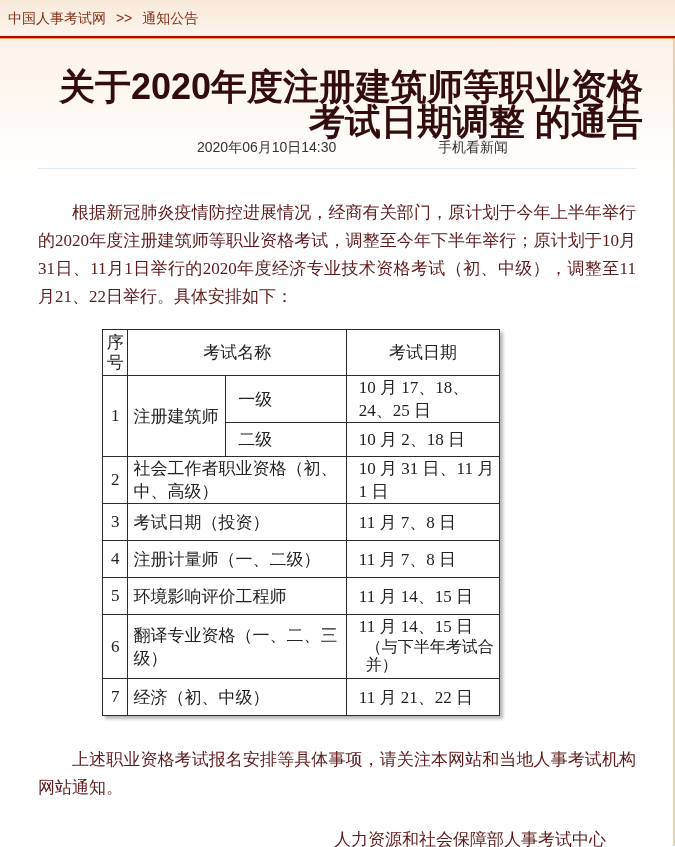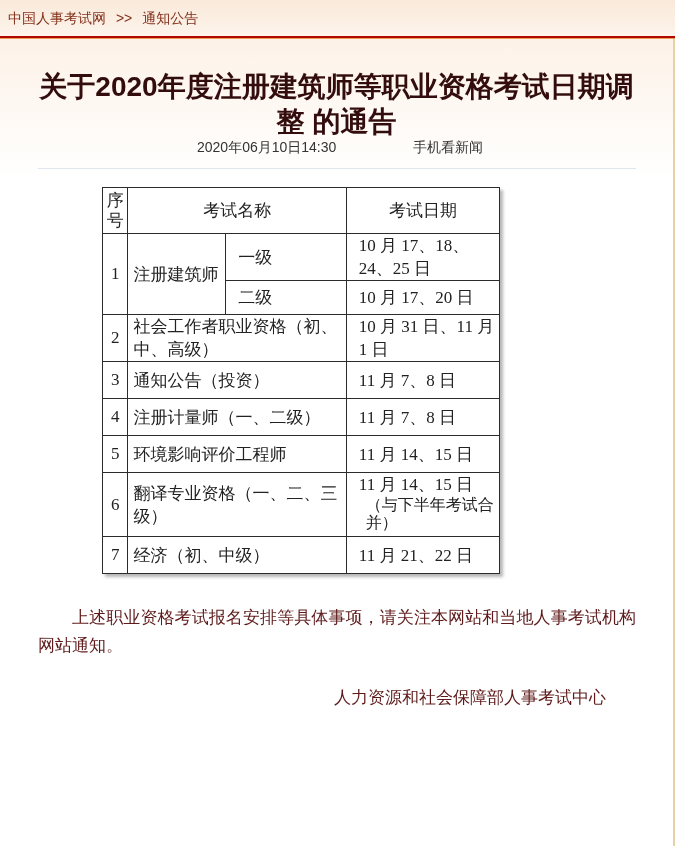--- a/index.html
+++ b/index.html
@@ -26,11 +26,11 @@
     padding-top:30px;
   }
   .title {
-    font-size:28px;
+    font-size:36px;
     line-height:35px;
     font-weight:bold;
     color:#330d0d;
-    text-align:center;
+    text-align:right;
     padding:0 30px;
   }
   .meta { position:relative; height:20px; font-size:14px; color:#333333; }

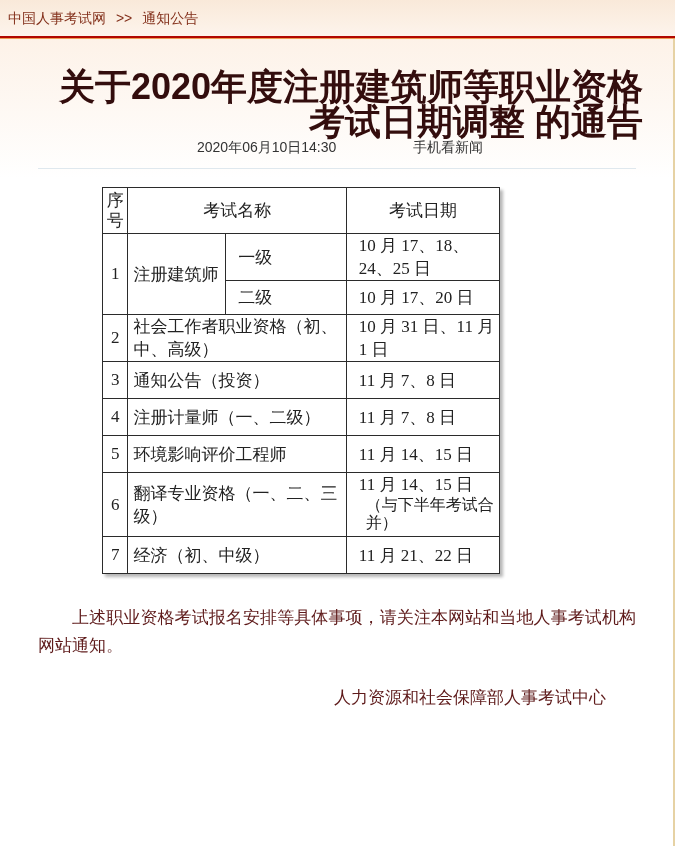--- a/index.html
+++ b/index.html
@@ -35,7 +35,7 @@
   }
   .meta { position:relative; height:20px; font-size:14px; color:#333333; }
   .meta .pubdate { position:absolute; left:197px; top:0; }
-  .meta .mobile  { position:absolute; left:413px; top:0; color:#333333; text-decoration:none; cursor:pointer; }
+  .meta .mobile  { position:absolute; left:438px; top:0; color:#333333; text-decoration:none; cursor:pointer; }
   .divider { margin:9px 37px 0 38px; border-top:1px solid #dfe8ee; height:0; }
 
   .para {

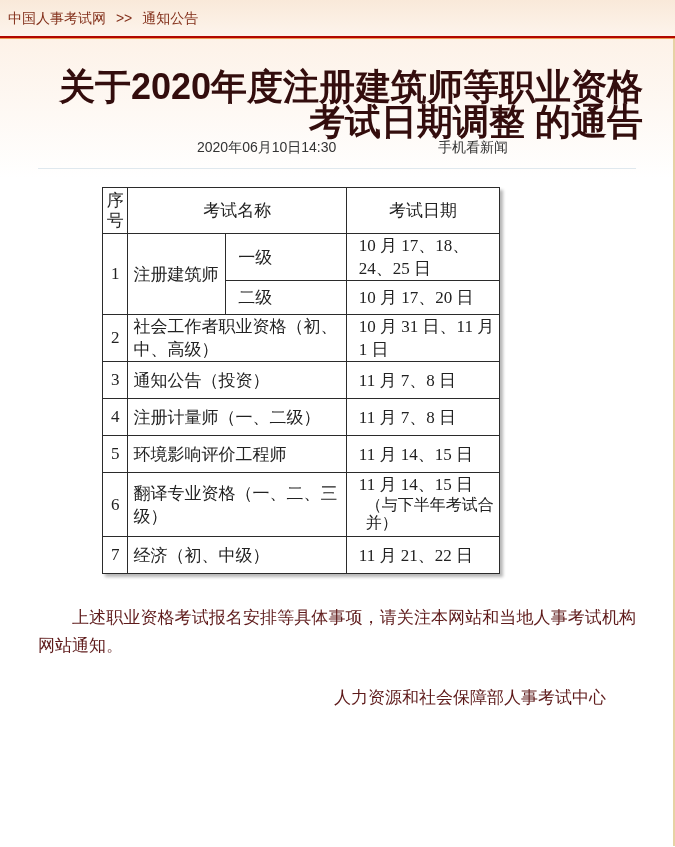--- a/index.html
+++ b/index.html
@@ -96,6 +96,7 @@
     </div>
     <div class="divider"></div>
 
+    <p class="para">根据新冠肺炎疫情防控进展情况，经商有关部门，原计划于今年上半年举行的2020年度注册建筑师等职业资格考试，调整至今年下半年举行；原计划于10月31日、11月1日举行的2020年度经济专业技术资格考试（初、中级），调整至11月21、22日举行。具体安排如下：</p>
 
     <table class="sched">
       <colgroup>

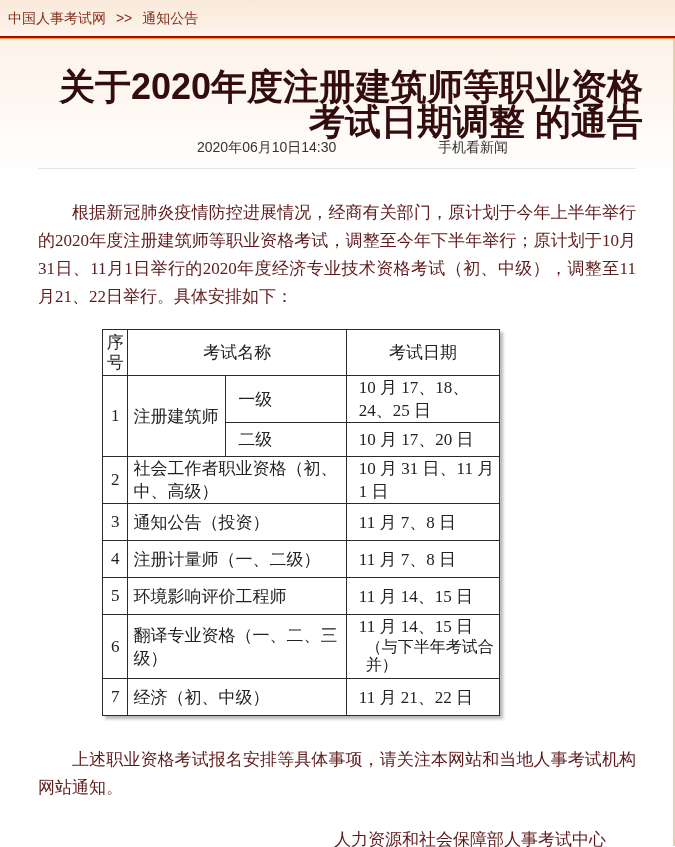--- a/index.html
+++ b/index.html
@@ -119,7 +119,7 @@
       </tr>
       <tr class="rsub">
         <td class="lvl">二级</td>
-        <td class="date">10 月 17、20 日</td>
+        <td class="date">10 月 2、18 日</td>
       </tr>
       <tr class="r">
         <td class="seq">2</td>

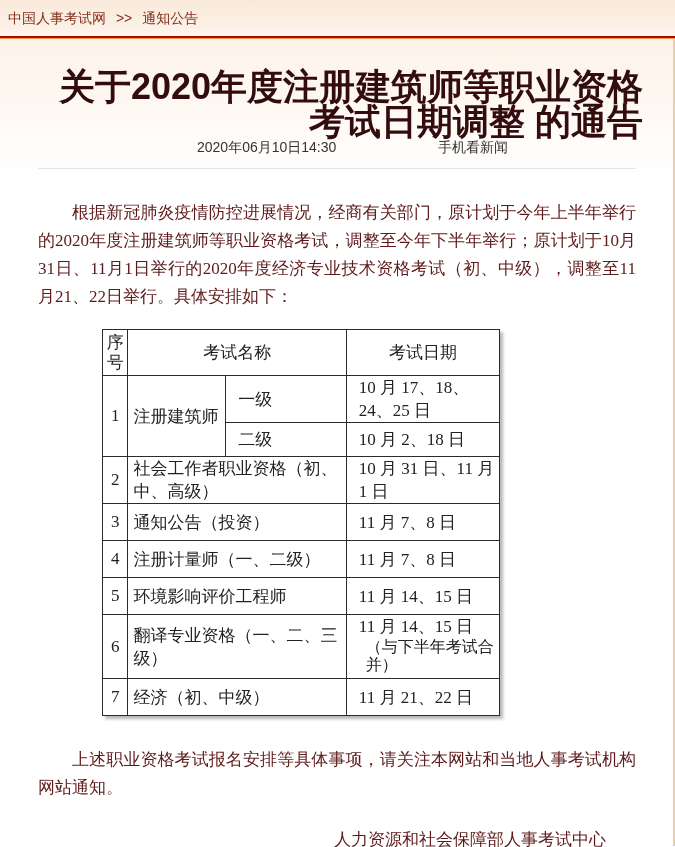--- a/index.html
+++ b/index.html
@@ -128,7 +128,7 @@
       </tr>
       <tr class="r">
         <td class="seq">3</td>
-        <td class="name" colspan="2">通知公告（投资）</td>
+        <td class="name" colspan="2">考试日期（投资）</td>
         <td class="date">11 月 7、8 日</td>
       </tr>
       <tr class="r">

